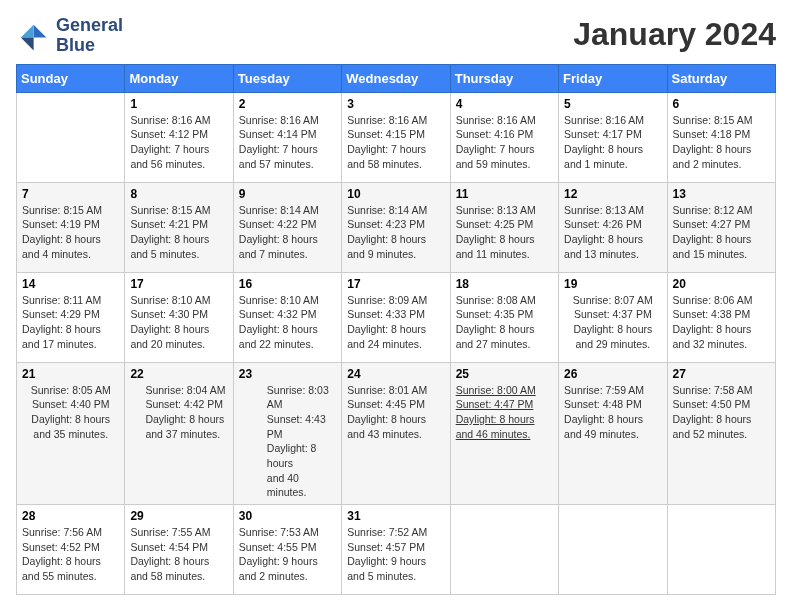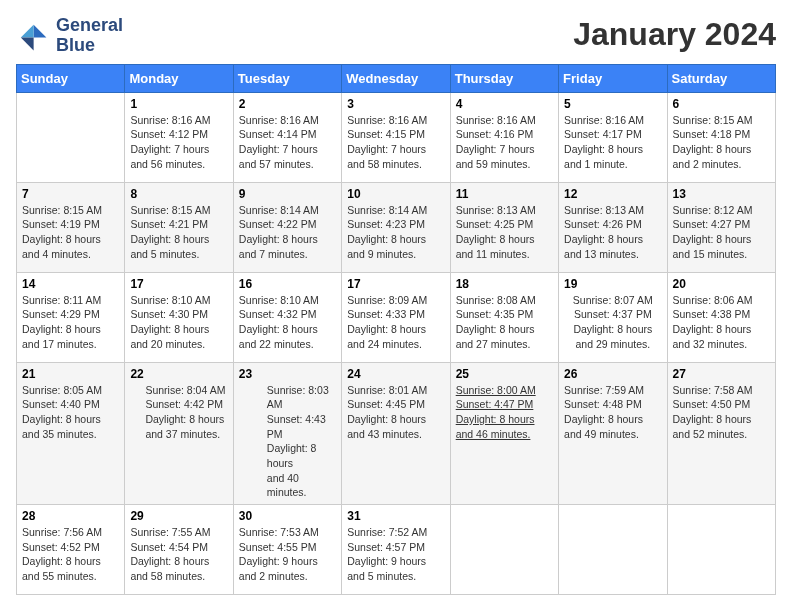--- a/index.html
+++ b/index.html
@@ -272,7 +272,7 @@
       <tr>
         <td>
           <span class="day-num">21</span>
-          <div class="day-info" style="white-space: pre-line;">Sunrise: 8:05 AM
+          <div class="day-info" style="white-space: pre-line; text-align: center;">Sunrise: 8:05 AM
 Sunset: 4:40 PM
 Daylight: 8 hours
 and 35 minutes.</div>

